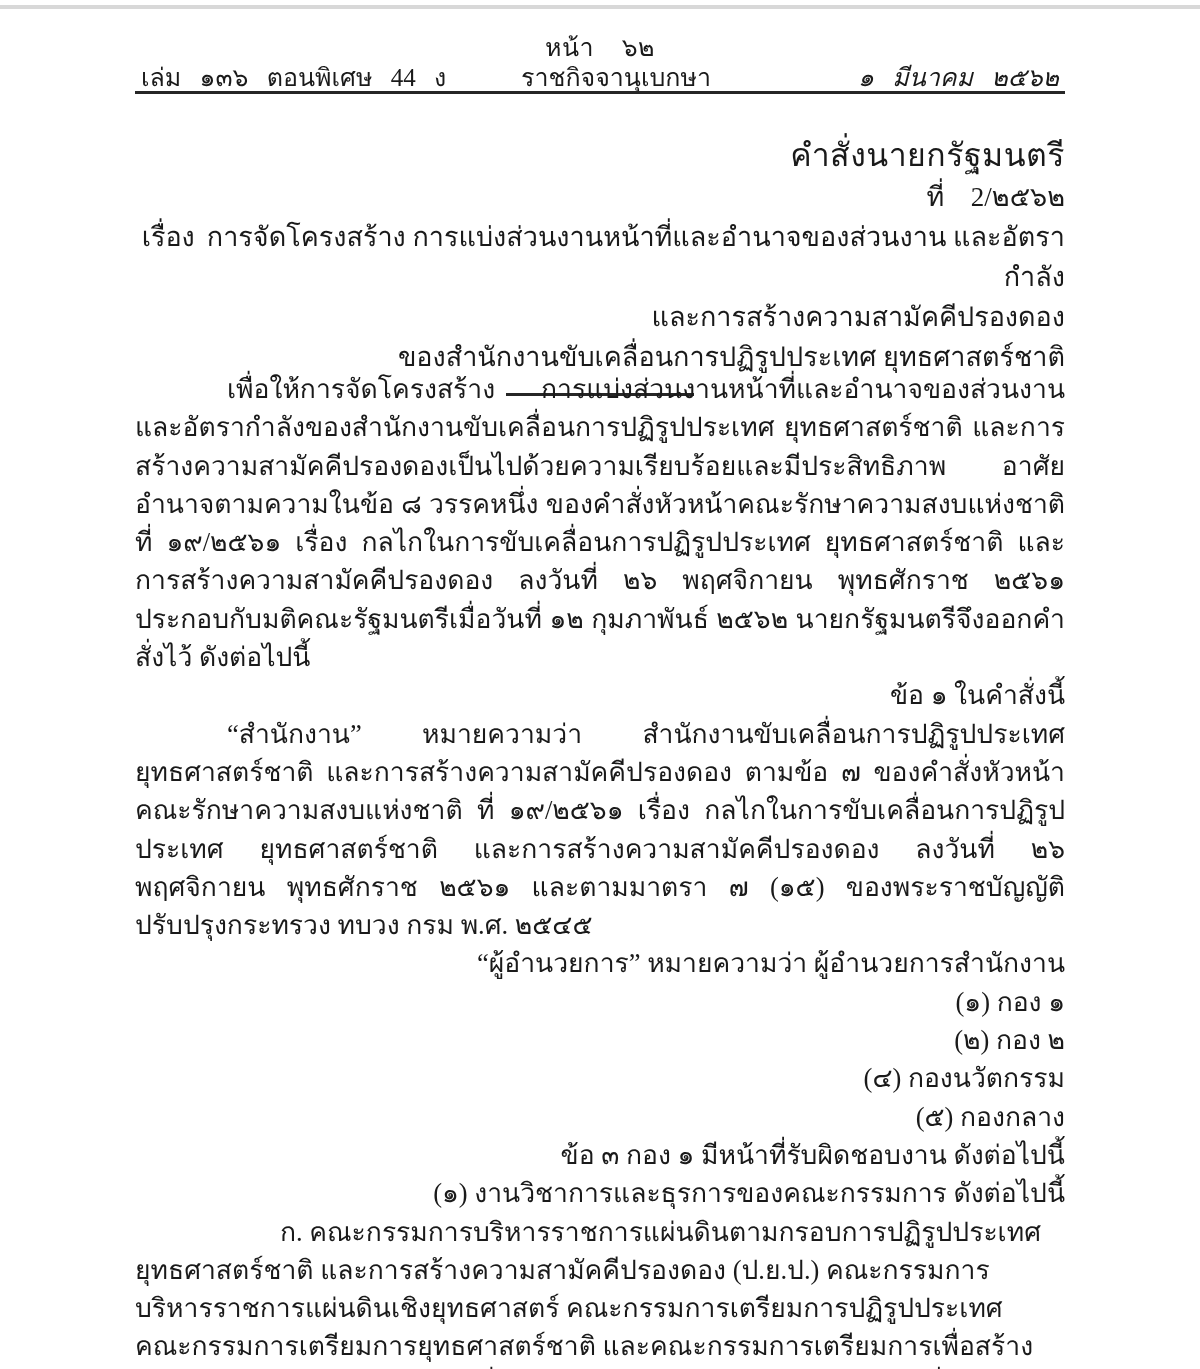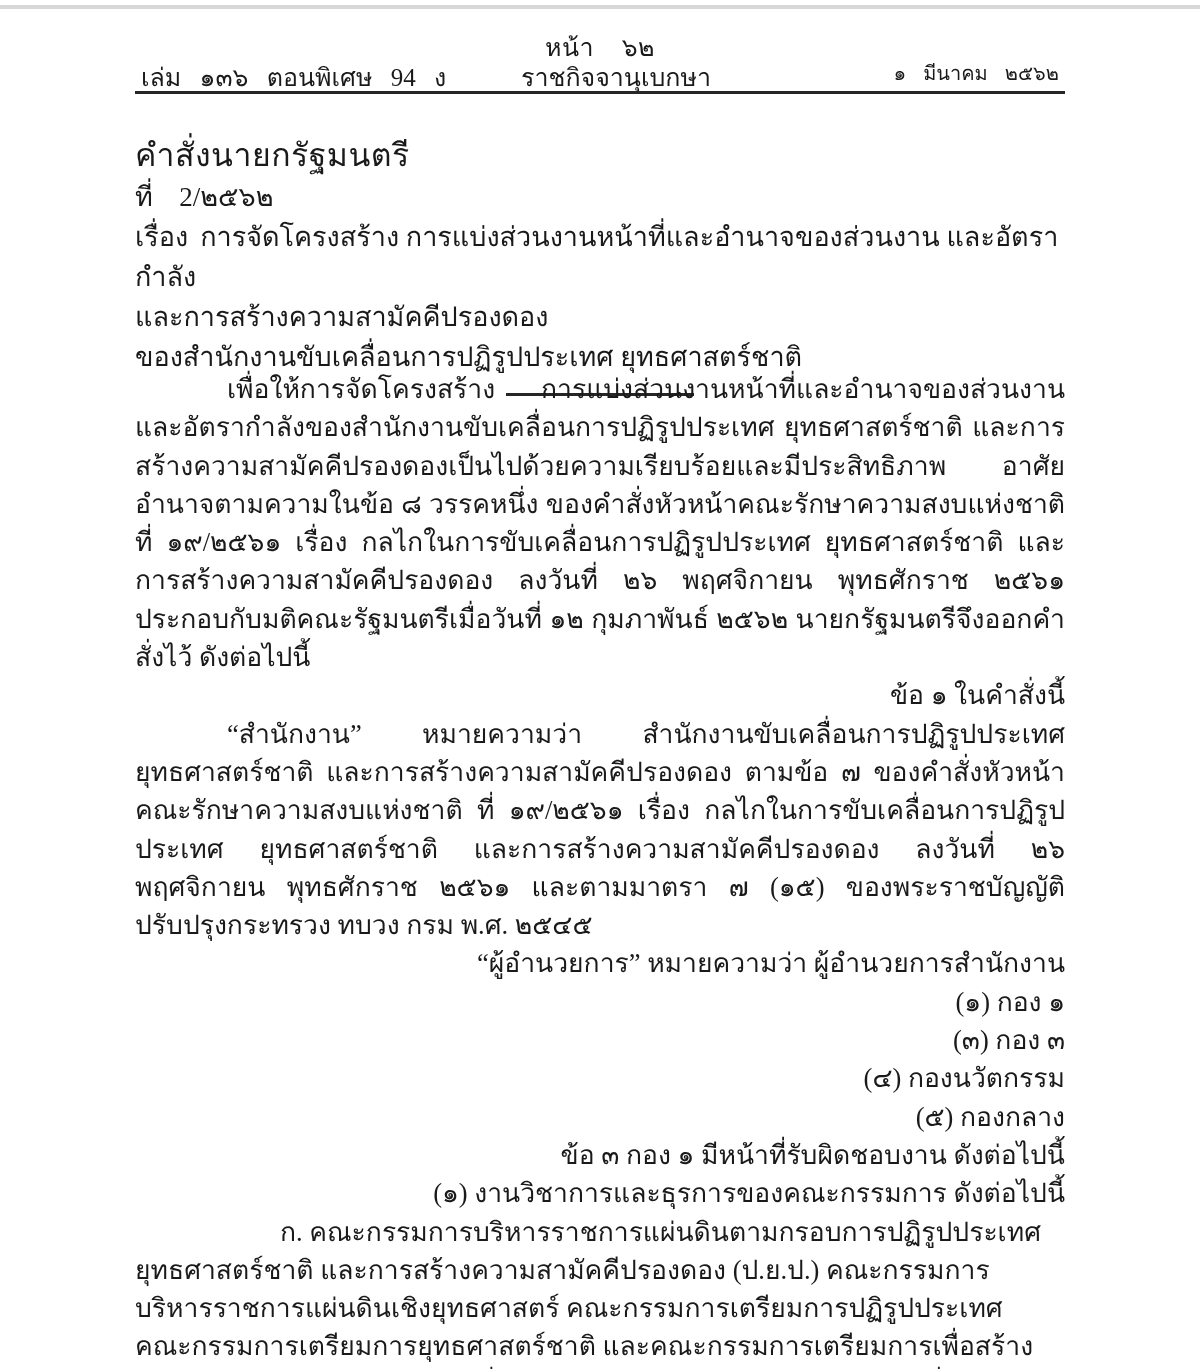--- a/index.html
+++ b/index.html
@@ -159,7 +159,7 @@
           <span>เล่ม</span>
           <span>๑๓๖</span>
           <span>ตอนพิเศษ</span>
-          <span>94</span>
+          <span>44</span>
           <span>ง</span>
         </div>
         <div class="mast-center">ราชกิจจานุเบกษา</div>

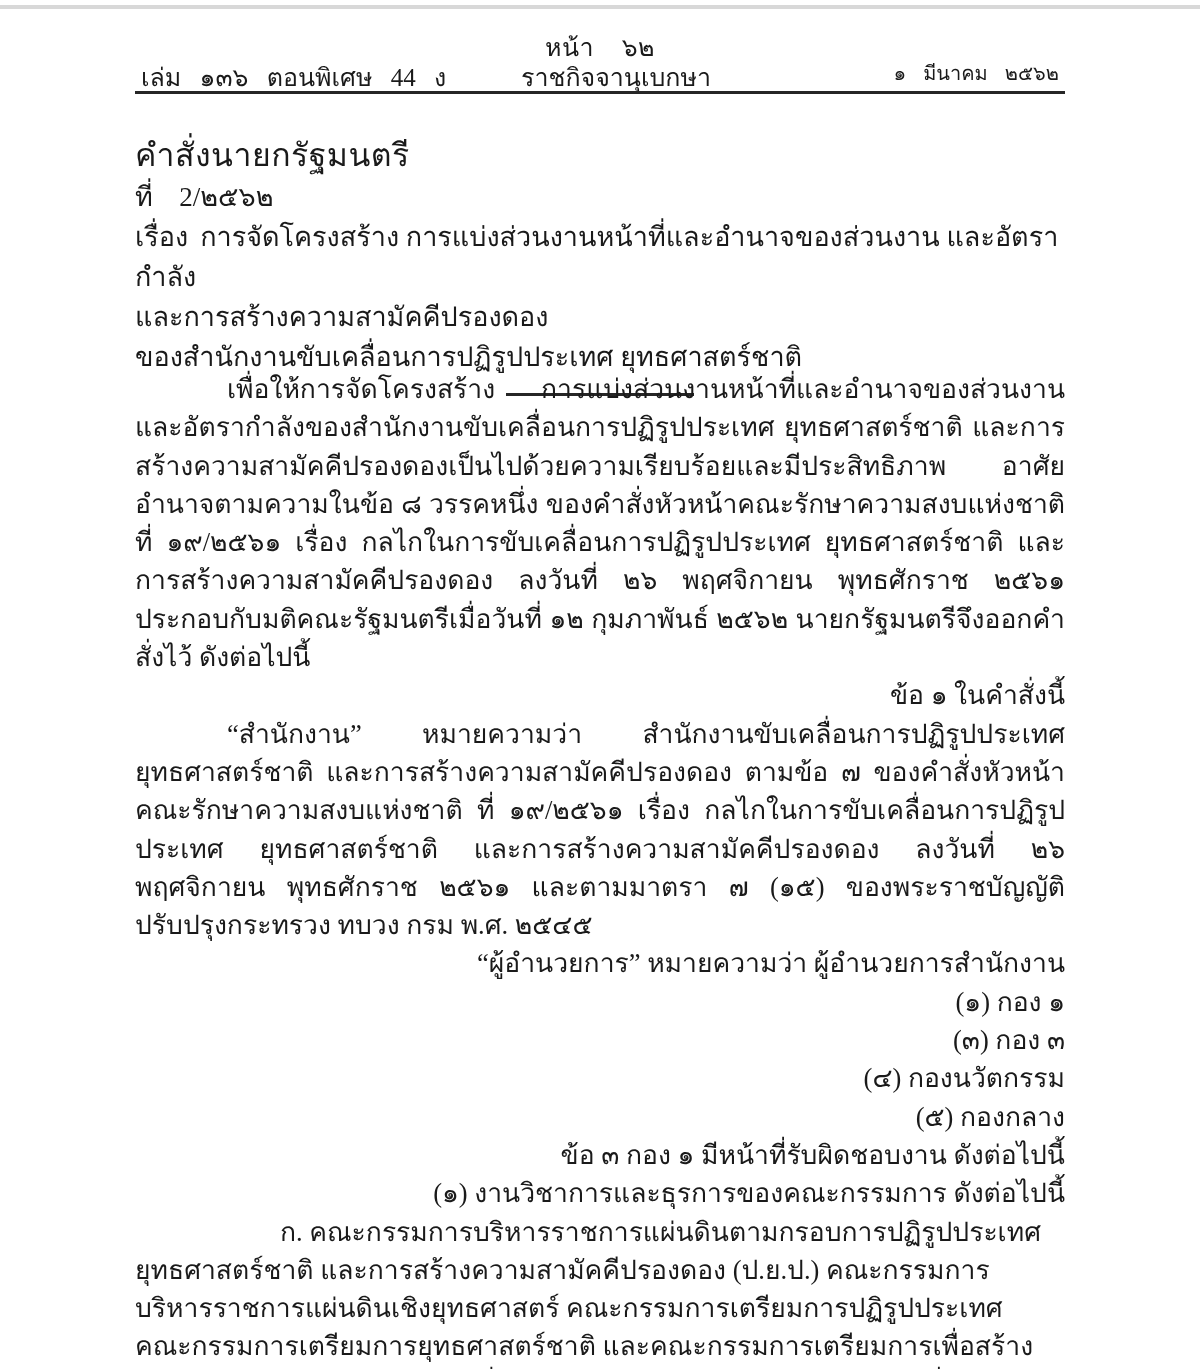--- a/index.html
+++ b/index.html
@@ -71,8 +71,9 @@
   .mast-right {
     position: absolute;
     right: 0; top: 0;
-    font-size: 20px;
+    font-size: 25px;
     white-space: nowrap;
+    font-style: italic;
   }
   .mast-left span, .mast-right span { margin: 0 6px; }
   .rule {

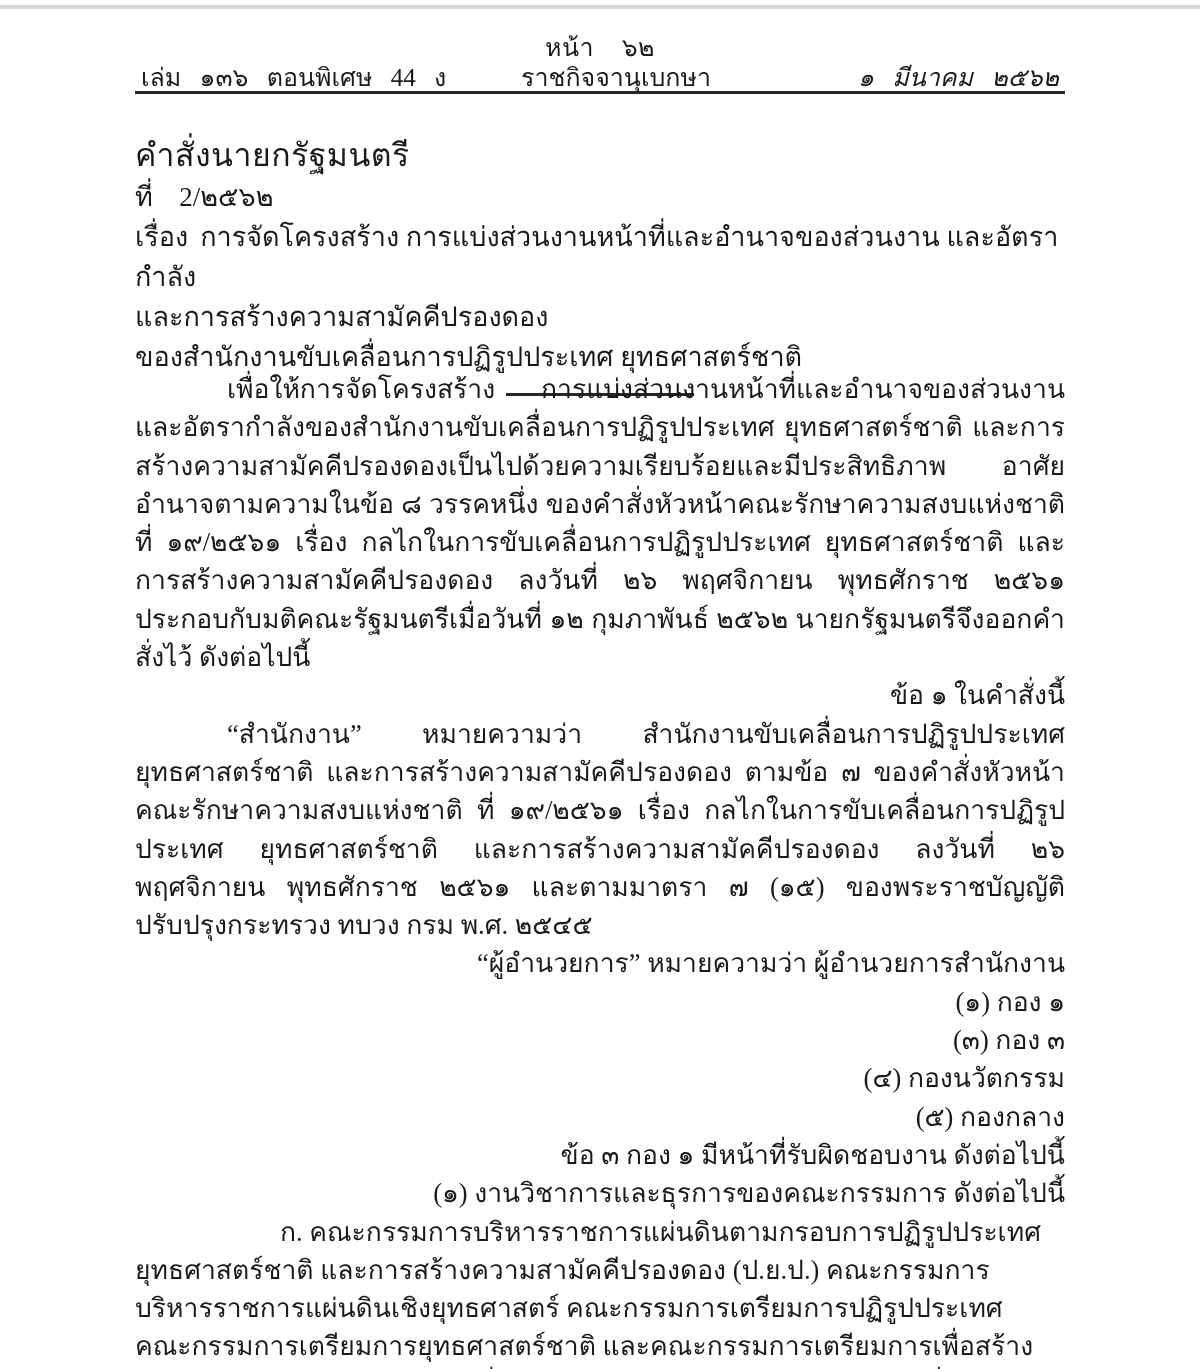--- a/index.html
+++ b/index.html
@@ -91,7 +91,7 @@
     top: 128px;
     left: 0;
     width: 930px;
-    text-align: left;
+    text-align: right;
   }
   .title-main {
     font-size: 32px;

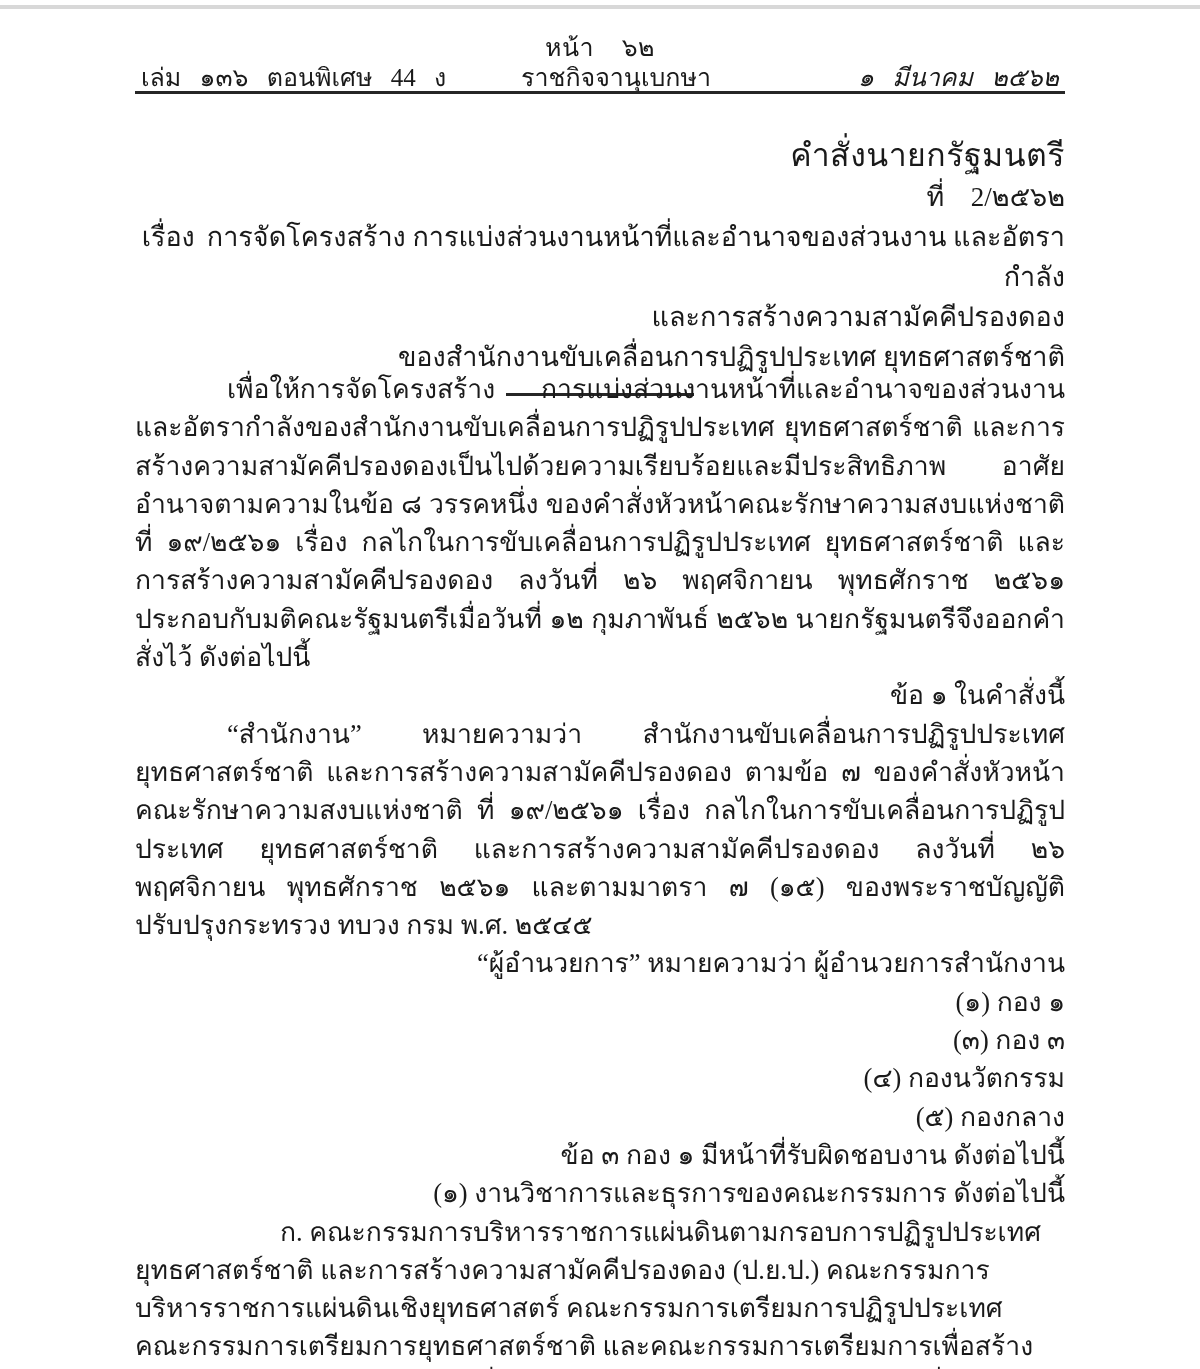--- a/index.html
+++ b/index.html
@@ -194,6 +194,7 @@
       <p class="para">“สำนักงาน”  หมายความว่า  สำนักงานขับเคลื่อนการปฏิรูปประเทศ  ยุทธศาสตร์ชาติ  และการสร้างความสามัคคีปรองดอง  ตามข้อ  ๗  ของคำสั่งหัวหน้าคณะรักษาความสงบแห่งชาติ  ที่  ๑๙/๒๕๖๑  เรื่อง  กลไกในการขับเคลื่อนการปฏิรูปประเทศ  ยุทธศาสตร์ชาติ  และการสร้างความสามัคคีปรองดอง  ลงวันที่  ๒๖  พฤศจิกายน  พุทธศักราช  ๒๕๖๑  และตามมาตรา  ๗  (๑๕)  ของพระราชบัญญัติปรับปรุงกระทรวง  ทบวง  กรม  พ.ศ.  ๒๕๔๕</p>
       <p class="line ind1">“ผู้อำนวยการ”  หมายความว่า  ผู้อำนวยการสำนักงาน</p>
       <p class="line ind1">(๑)  กอง  ๑</p>
+      <p class="line ind1">(๒)  กอง  ๒</p>
       <p class="line ind1">(๓)  กอง  ๓</p>
       <p class="line ind1">(๔)  กองนวัตกรรม</p>
       <p class="line ind1">(๕)  กองกลาง</p>

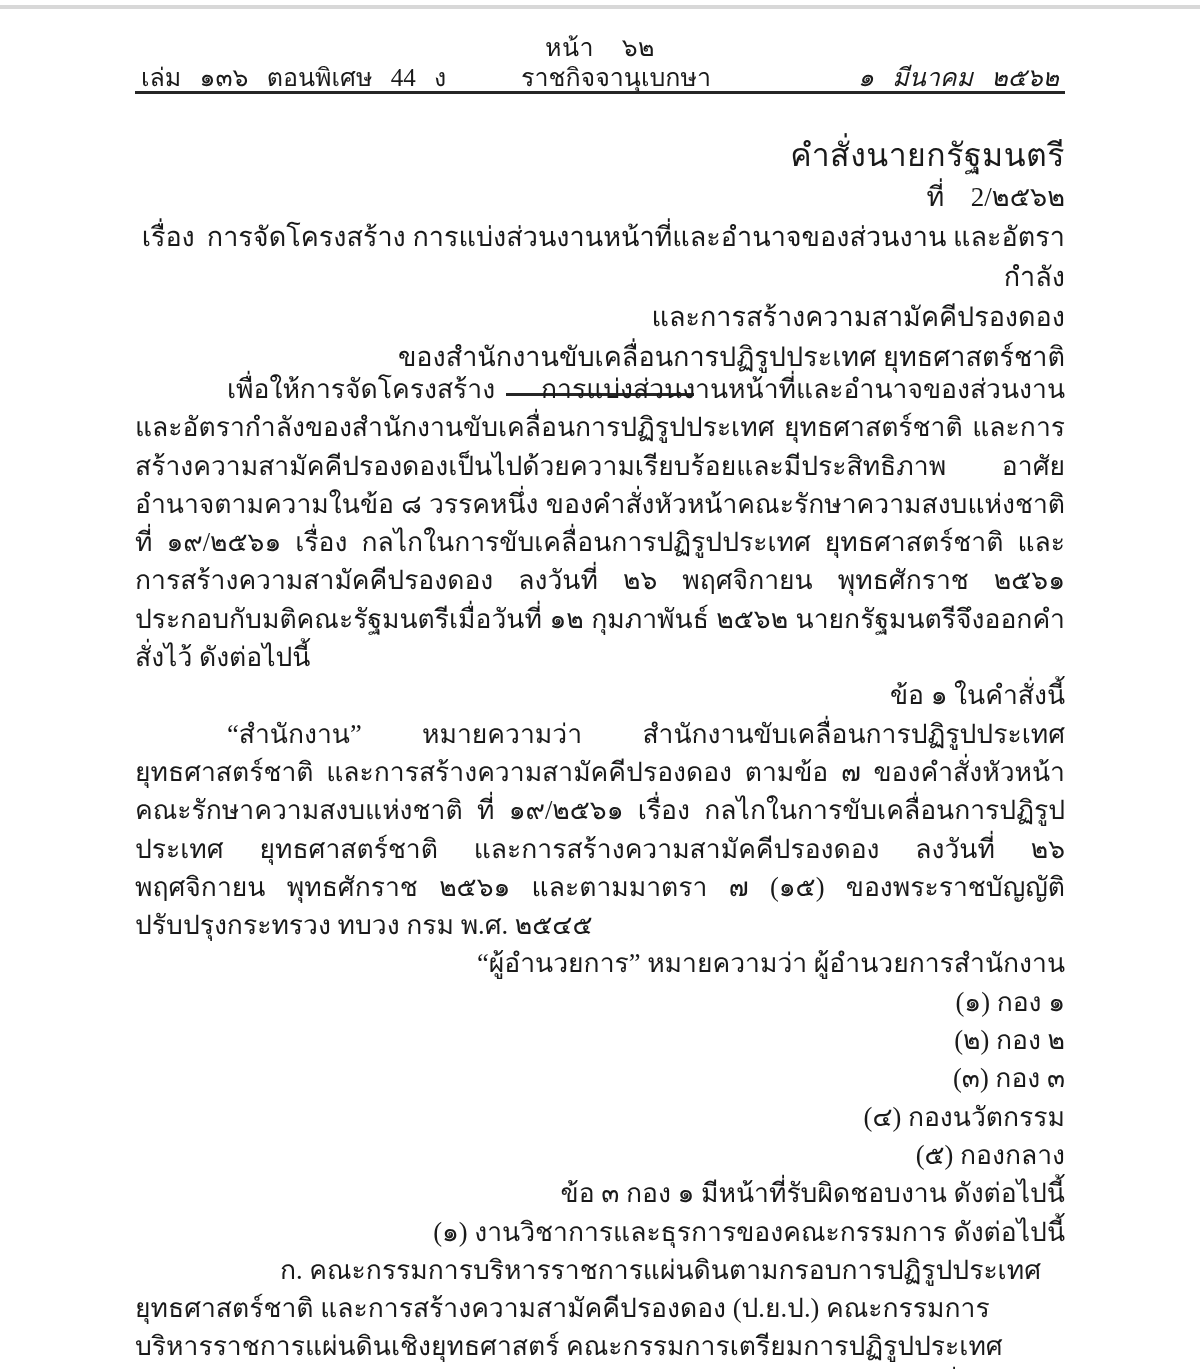--- a/index.html
+++ b/index.html
@@ -195,7 +195,6 @@
       <p class="line ind1">“ผู้อำนวยการ”  หมายความว่า  ผู้อำนวยการสำนักงาน</p>
       <p class="line ind1">(๑)  กอง  ๑</p>
       <p class="line ind1">(๒)  กอง  ๒</p>
-      <p class="line ind1">(๓)  กอง  ๓</p>
       <p class="line ind1">(๔)  กองนวัตกรรม</p>
       <p class="line ind1">(๕)  กองกลาง</p>
       <p class="line ind1">ข้อ  ๓  กอง  ๑  มีหน้าที่รับผิดชอบงาน  ดังต่อไปนี้</p>

